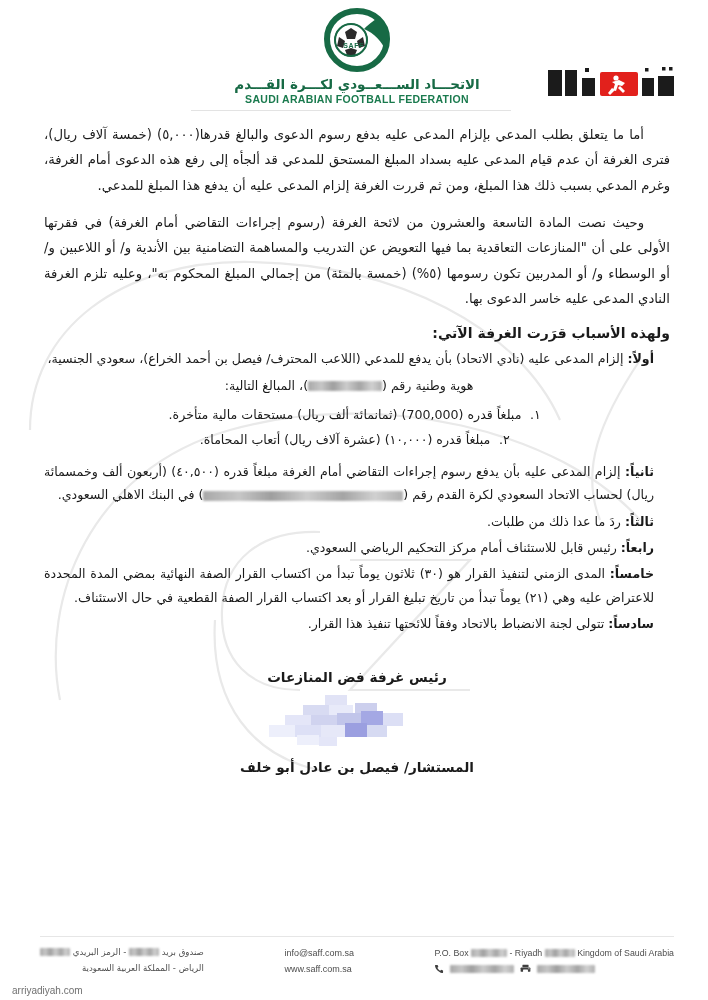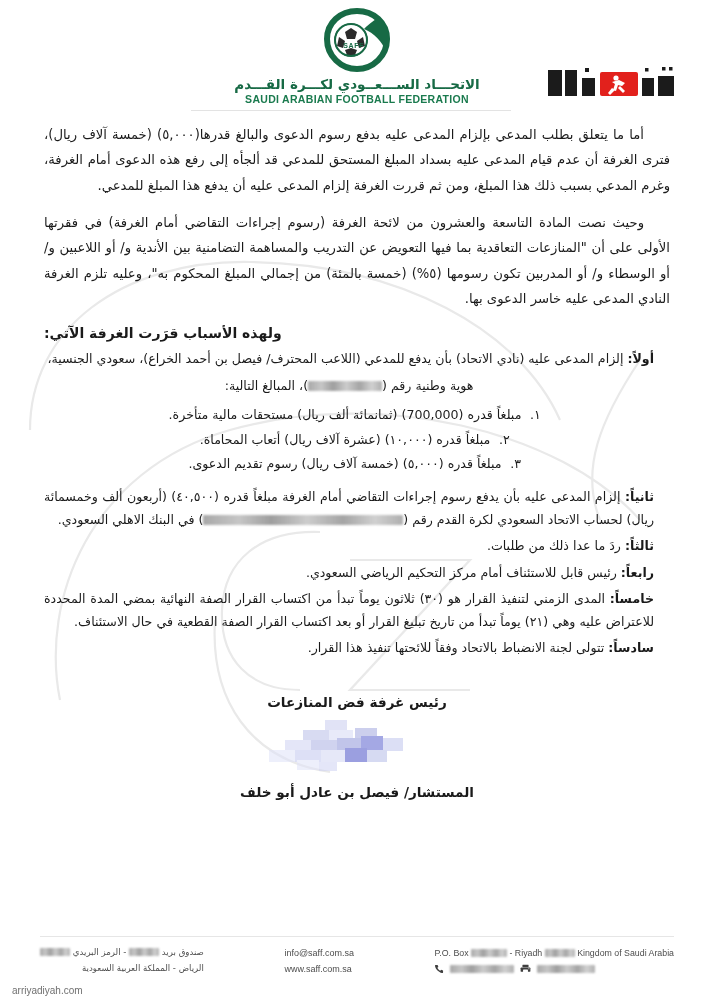--- a/index.html
+++ b/index.html
@@ -105,7 +105,7 @@
     margin: 14px 0 6px 0;
     font-size: 14px;
     font-weight: bold;
-    text-align: left;
+    text-align: right;
     font-family: "DejaVu Sans", sans-serif;
   }
 

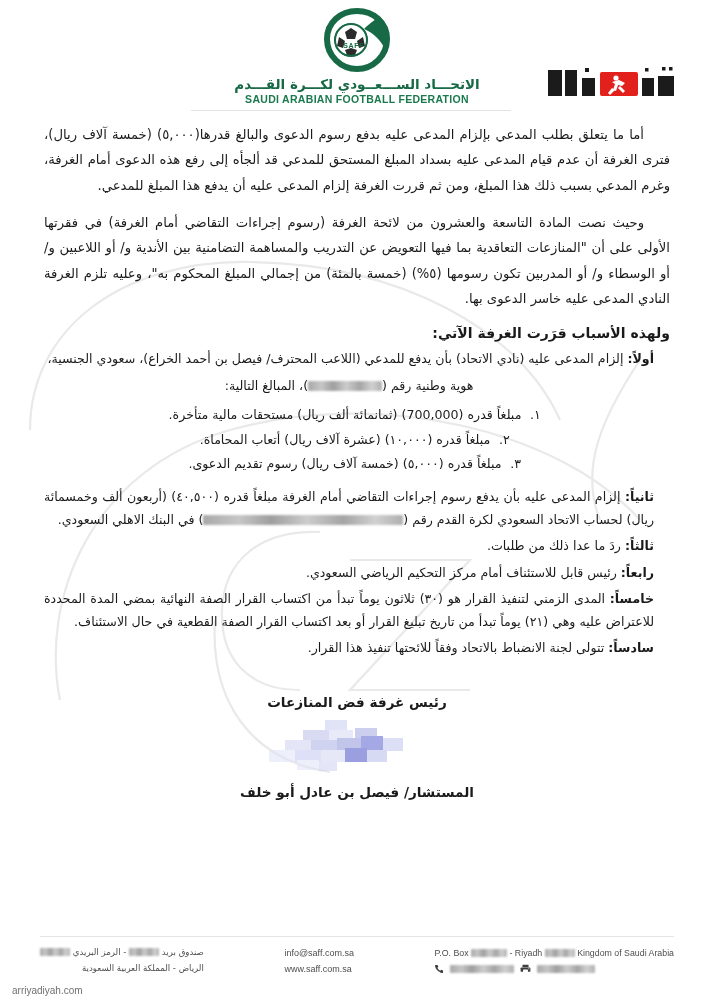--- a/index.html
+++ b/index.html
@@ -330,10 +330,6 @@
       <li>
         <span class="li-num">٢.</span>
         <span>مبلغاً قدره (١٠,٠٠٠) (عشرة آلاف ريال) أتعاب المحاماة.</span>
-      </li>
-      <li>
-        <span class="li-num">٣.</span>
-        <span>مبلغاً قدره (٥,٠٠٠) (خمسة آلاف ريال) رسوم تقديم الدعوى.</span>
       </li>
     </ol>
 

